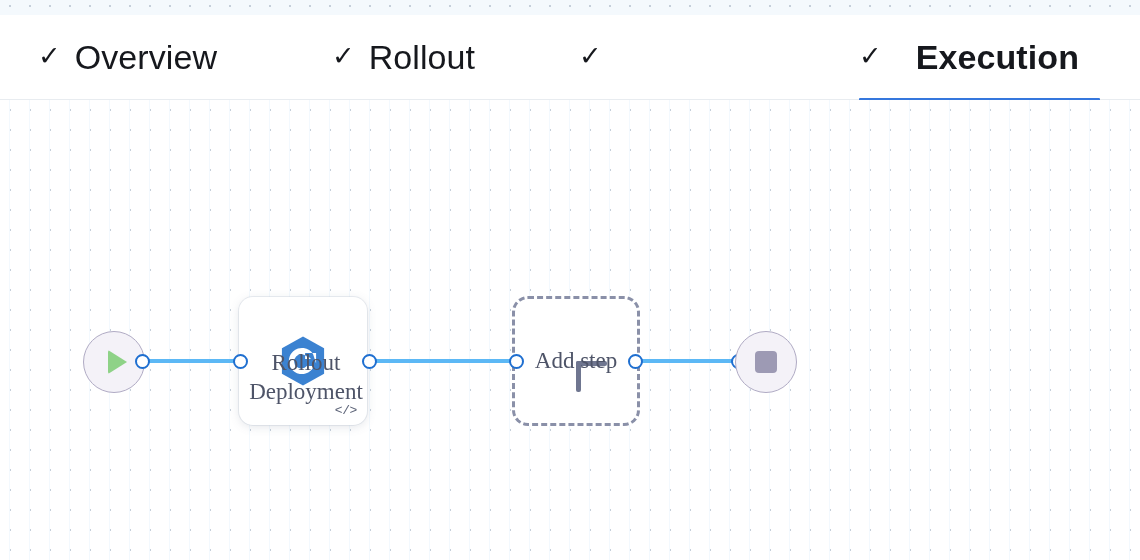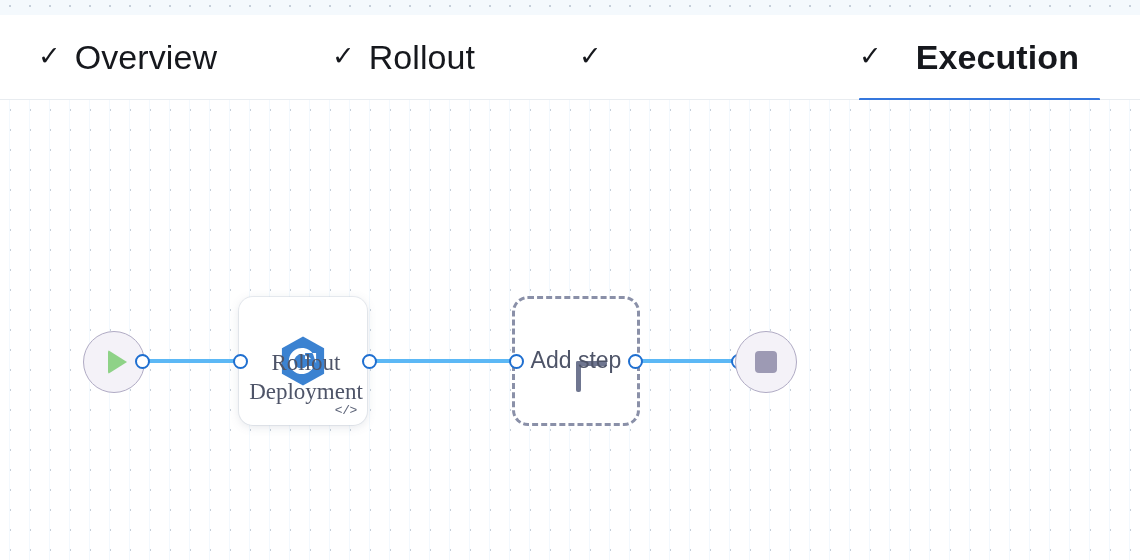--- a/index.html
+++ b/index.html
@@ -200,7 +200,7 @@
     white-space: pre-line;
   }
   #caption-step { left: 196px; top: 248px; width: 220px; font-family: Liberation Serif, serif; }
-  #caption-add  { left: 476px; top: 246px; width: 200px; }
+  #caption-add  { left: 476px; top: 246px; width: 200px; font-family: Liberation Serif, serif; }
 
   
   .add-card {

